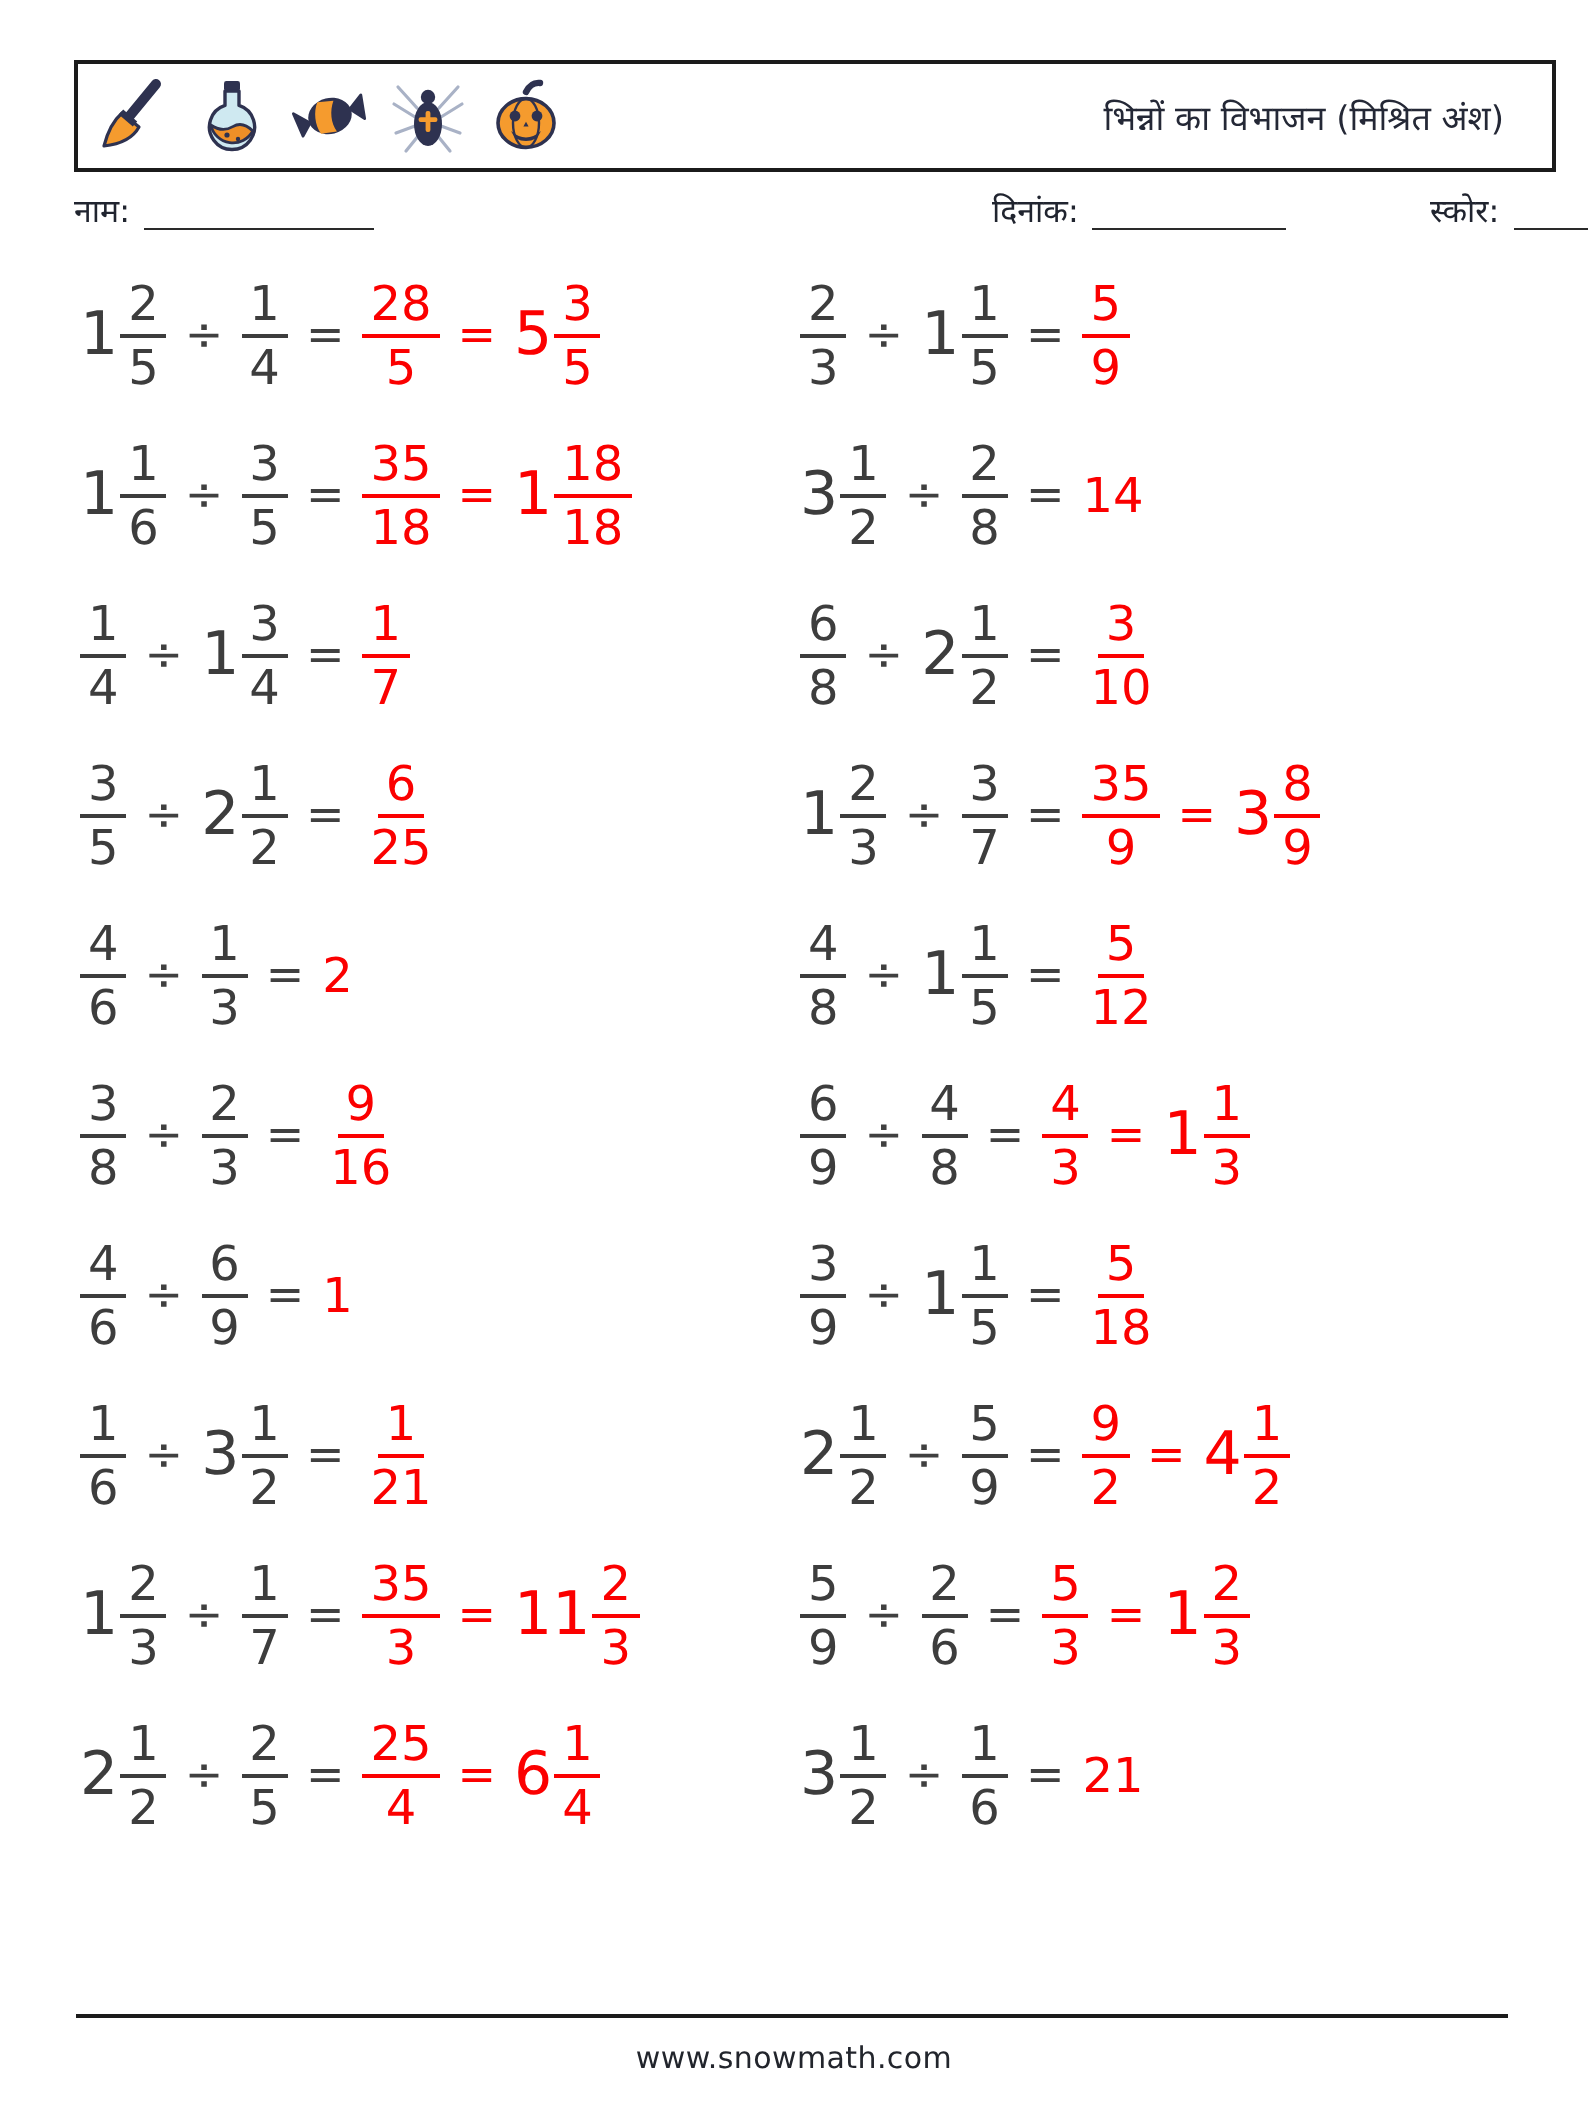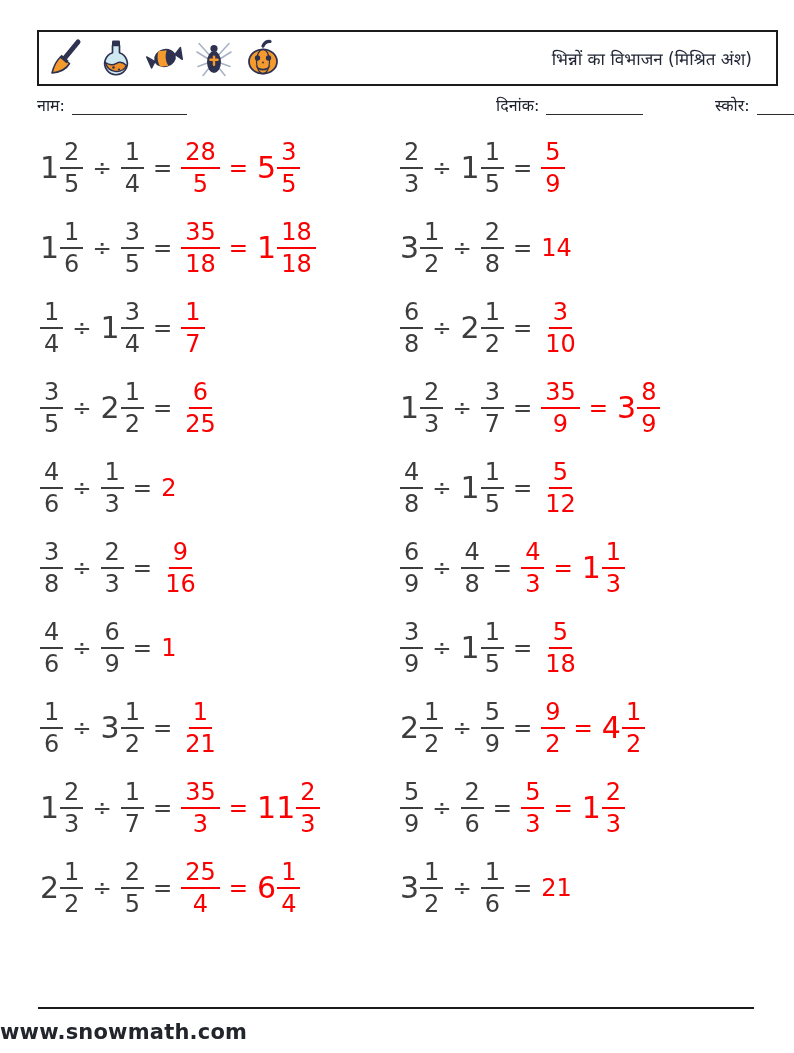--- a/index.html
+++ b/index.html
@@ -48,8 +48,8 @@
   
   .footer-line{position:absolute;left:38px;top:1007px;width:716px;
                border-top:2px solid #1b1b1b;}
-  .footer-text{position:absolute;left:0;top:1020px;width:100%;
-               font-size:21px;font-weight:700;color:#22252c;letter-spacing:.2px;}
+  .footer-text{position:absolute;left:0;top:1020px;width:100%;text-align:center;
+               font-size:15px;font-weight:400;color:#22252c;letter-spacing:.2px;}
 </style>
 </head>
 <body>

